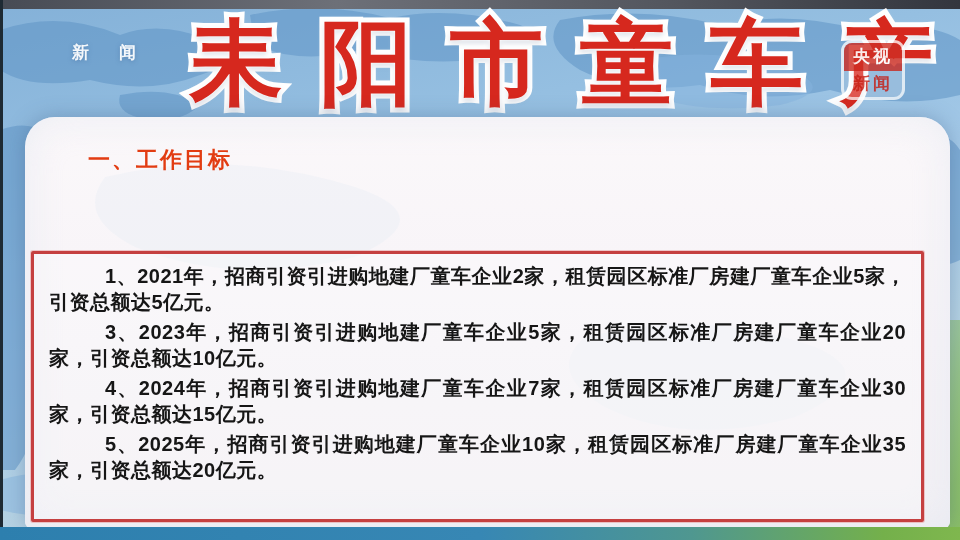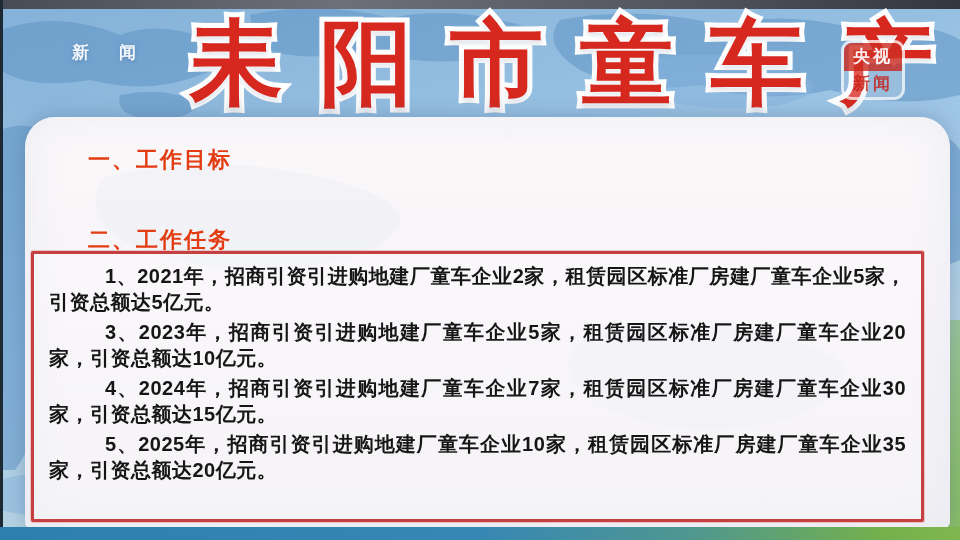--- a/index.html
+++ b/index.html
@@ -123,7 +123,6 @@
     </g>
   </svg>
   <h2 class="section-heading goal-heading">一、工作目标</h2>
-  <h2 class="section-heading task-heading">二、工作任务</h2>
   <div class="task-box">
     <p>1、2021年，招商引资引进购地建厂童车企业2家，租赁园区标准厂房建厂童车企业5家，引资总额达5亿元。</p>
     <p>3、2023年，招商引资引进购地建厂童车企业5家，租赁园区标准厂房建厂童车企业20家，引资总额达10亿元。</p>

